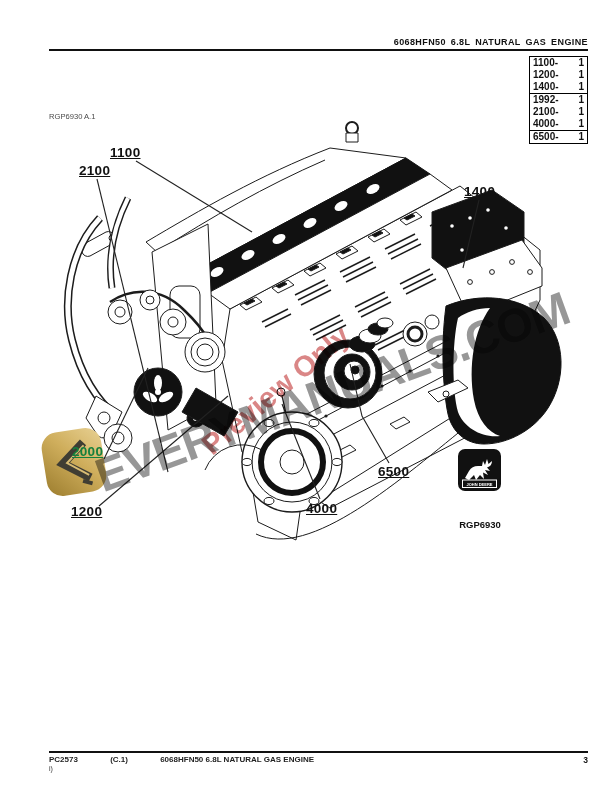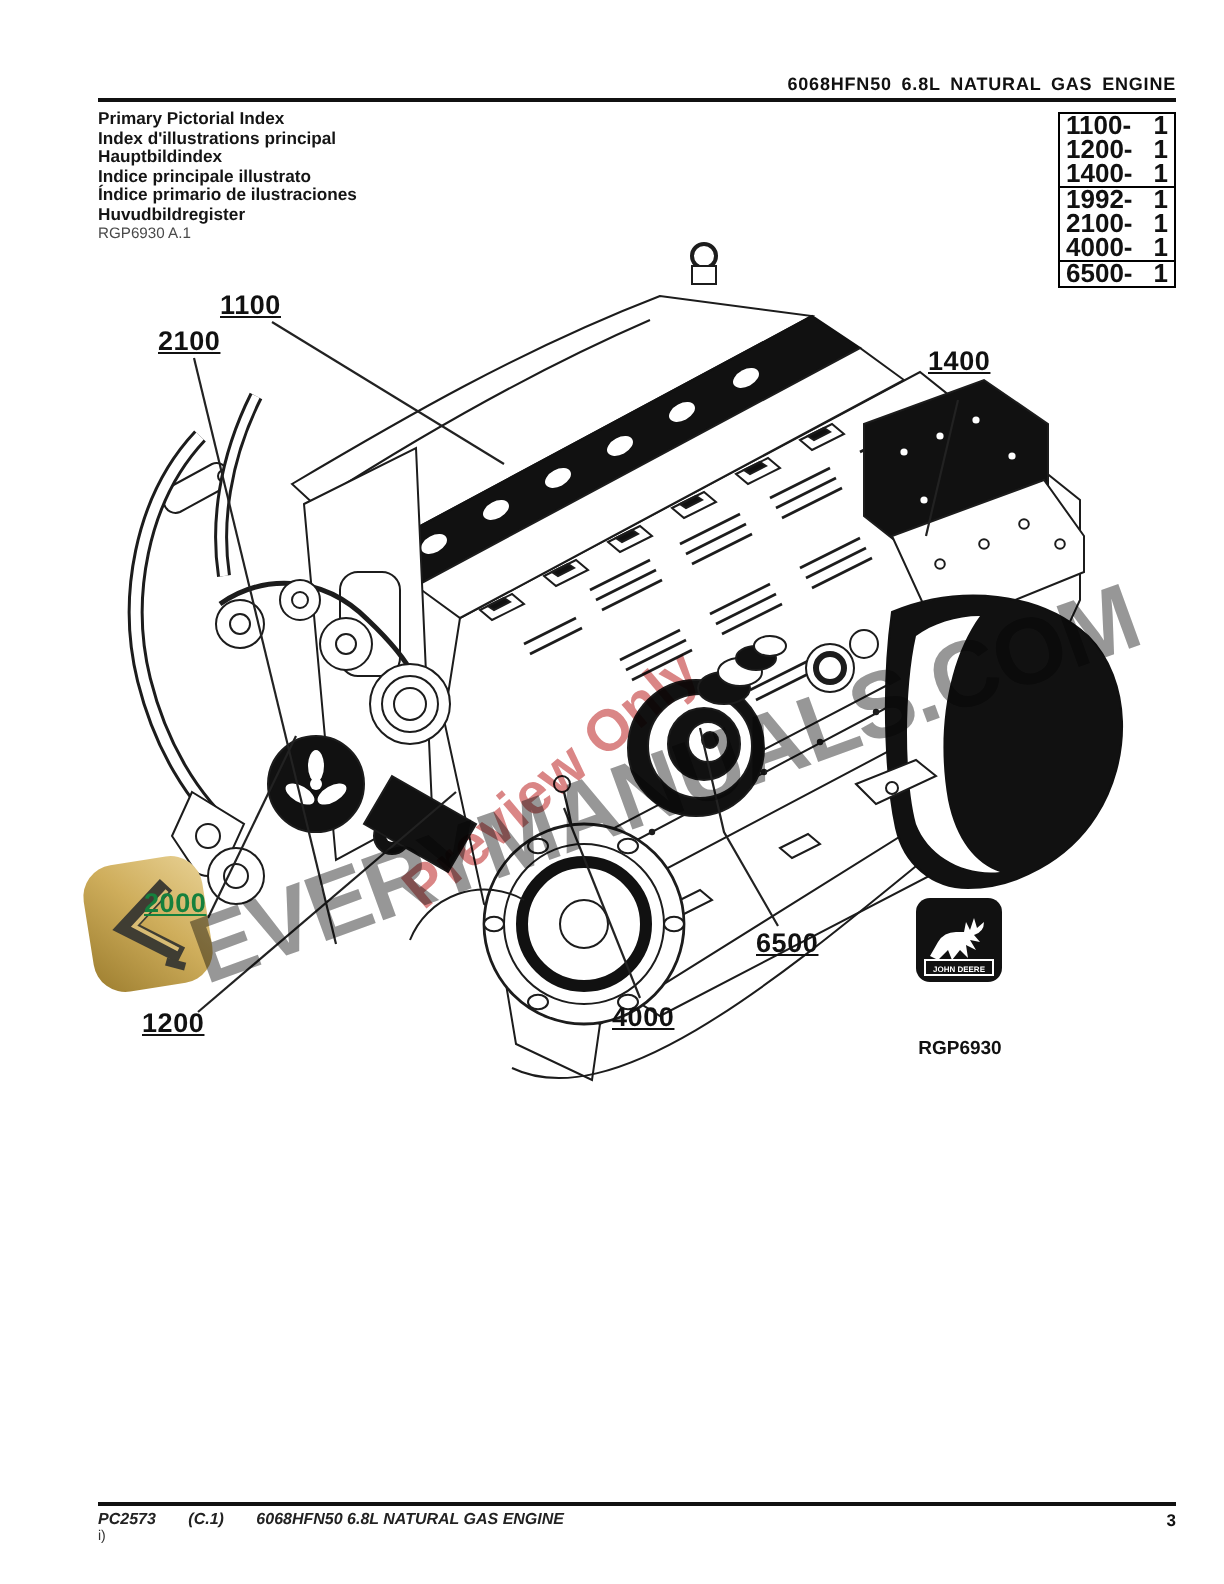--- a/index.html
+++ b/index.html
@@ -55,14 +55,6 @@
   <div class="hdr-title">6068HFN50 6.8L NATURAL GAS ENGINE</div>
   <div class="hdr-rule"></div>
 
-  <div class="titles">
-    <div>Primary Pictorial Index</div>
-    <div>Index d'illustrations principal</div>
-    <div>Hauptbildindex</div>
-    <div>Indice principale illustrato</div>
-    <div>Índice primario de ilustraciones</div>
-    <div>Huvudbildregister</div>
-  </div>
   <div class="figref">RGP6930 A.1</div>
 
   <div class="itable">

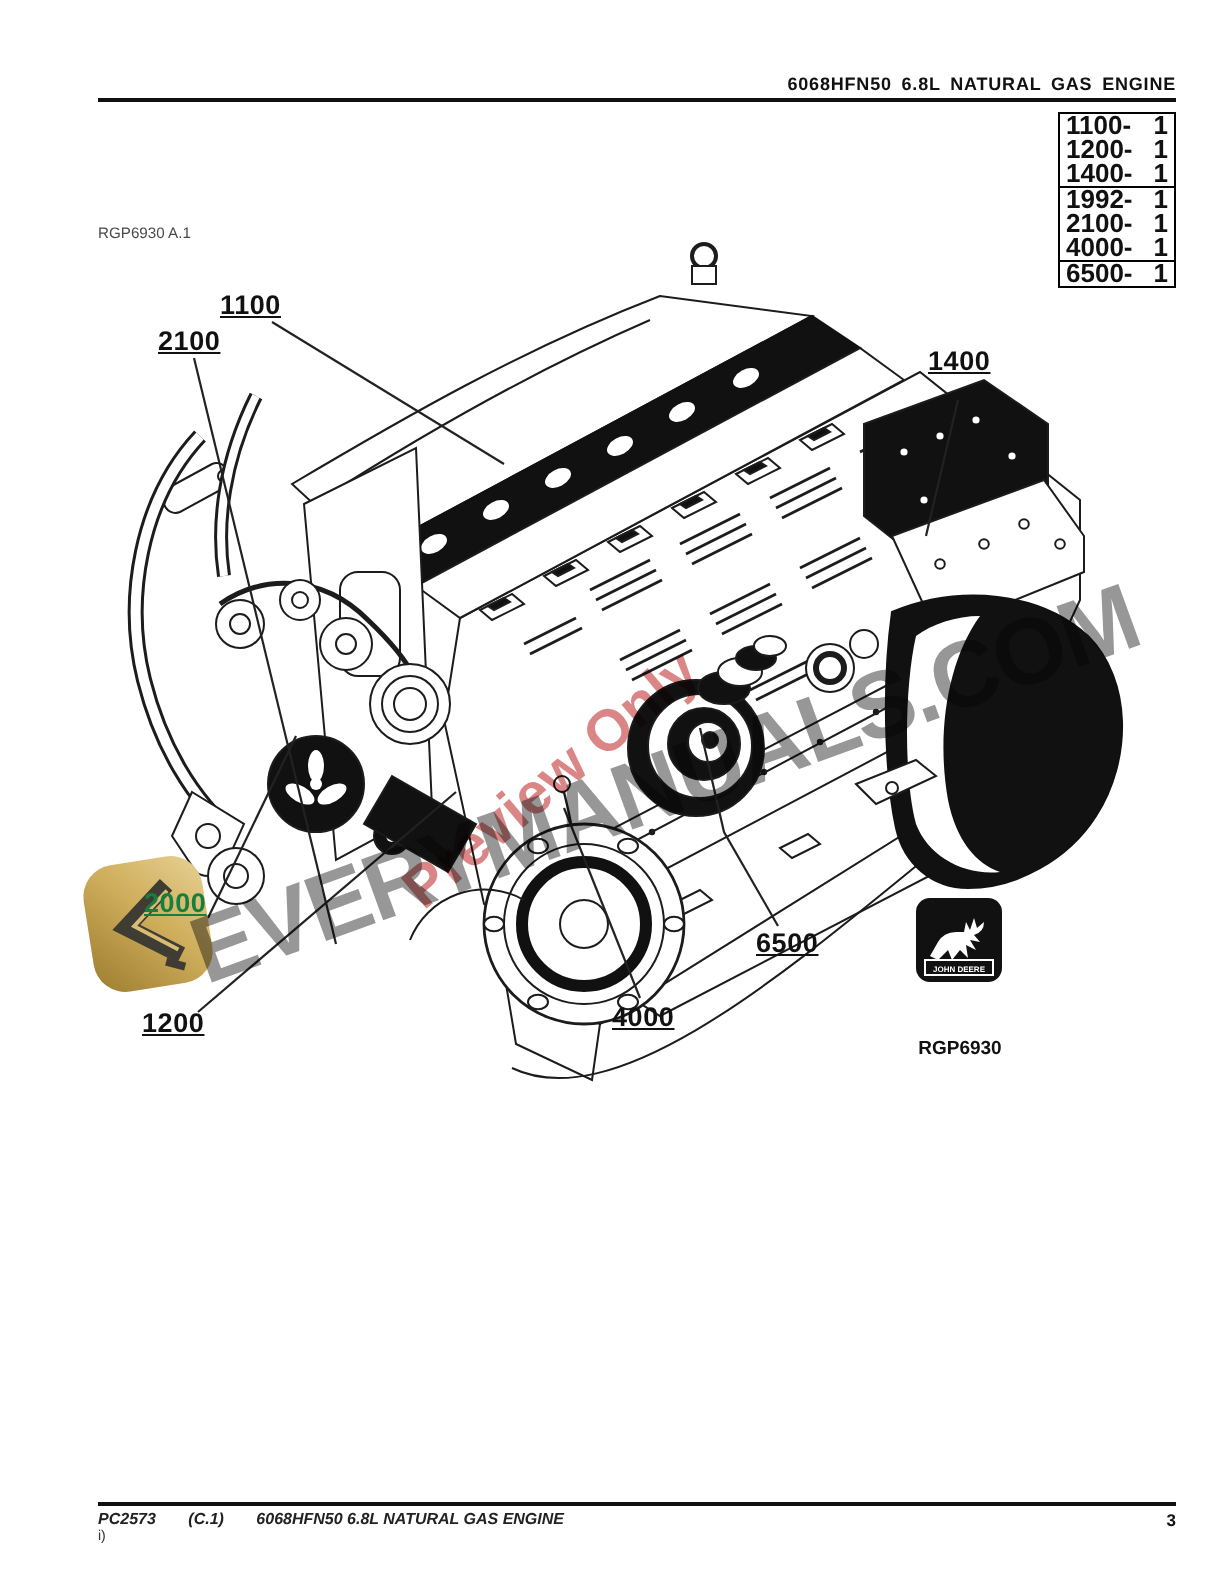--- a/index.html
+++ b/index.html
@@ -17,7 +17,7 @@
   .figref{position:absolute;top:112px;left:49px;font-size:7.6px;color:#4a4a4a;}
 
   
-  .itable{position:absolute;top:56px;left:529px;width:59px;font-size:13px;font-weight:bold;color:#111;}
+  .itable{position:absolute;top:56px;left:529px;width:59px;font-size:10px;font-weight:bold;color:#111;}
   .itable .grp{border:1px solid #000;}
   .itable .grp + .grp{margin-top:-1px;}
   .itable .row{display:flex;justify-content:space-between;height:12px;line-height:12px;padding:0 3px;}

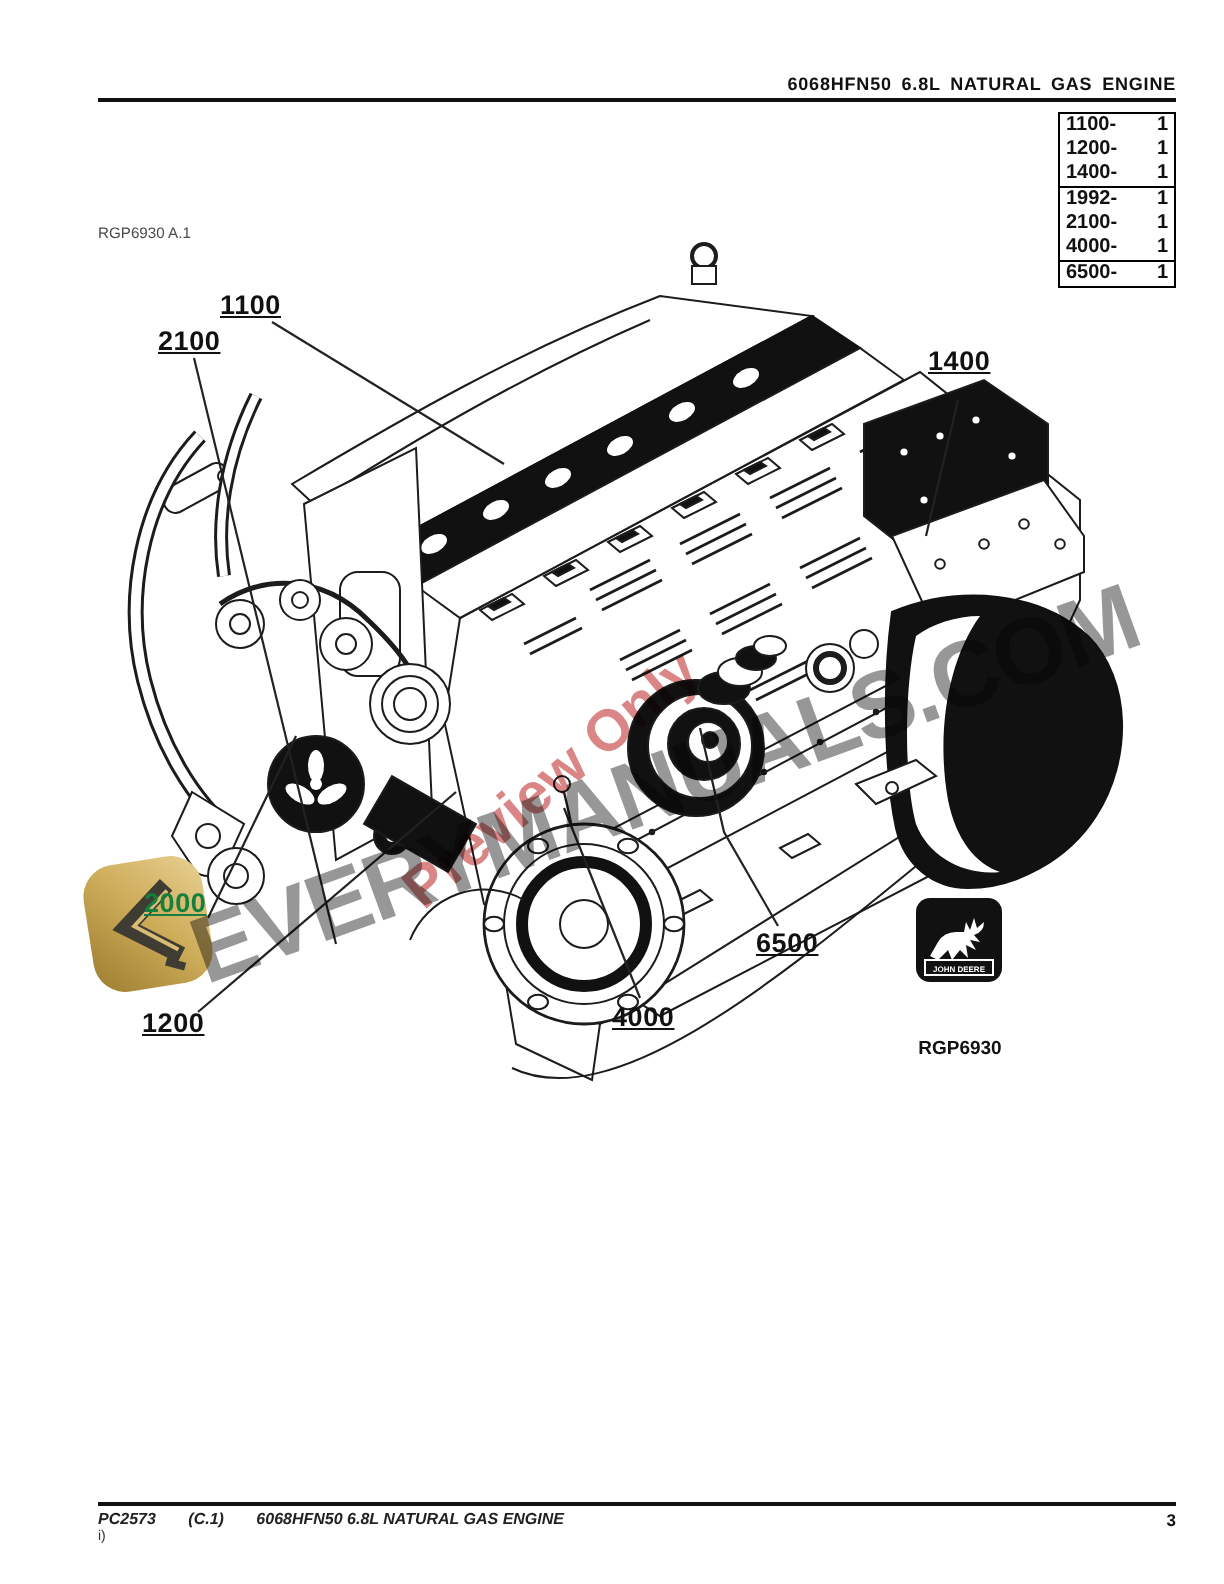--- a/index.html
+++ b/index.html
@@ -287,7 +287,7 @@
 
   <div class="callout" style="left:110px;top:145px">1100</div>
   <div class="callout" style="left:79px;top:163px">2100</div>
-  <div class="callout" style="left:464px;top:173px">1400</div>
+  <div class="callout" style="left:464px;top:184px">1400</div>
   <div class="callout" style="left:72px;top:444px;color:#15803d">2000</div>
   <div class="callout" style="left:71px;top:504px">1200</div>
   <div class="callout" style="left:306px;top:501px">4000</div>

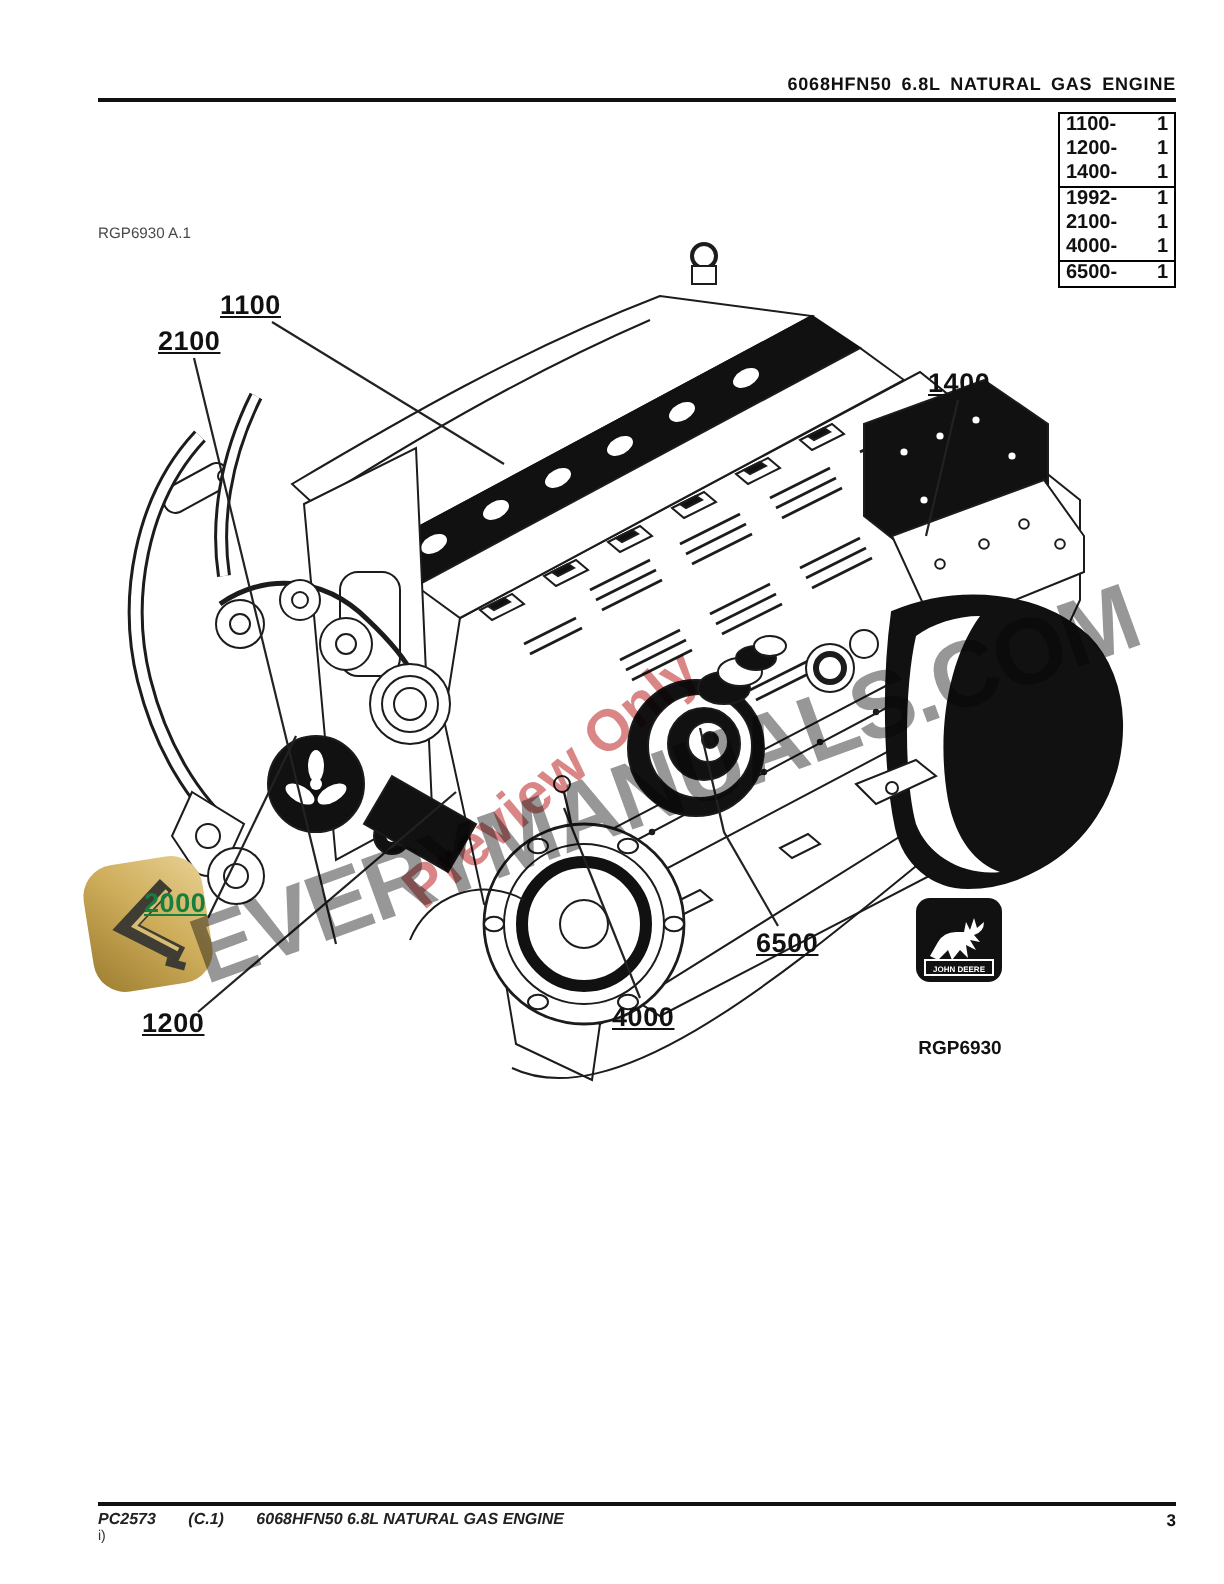--- a/index.html
+++ b/index.html
@@ -43,7 +43,7 @@
   
   .ftr-rule{position:absolute;top:751px;left:49px;right:24px;height:1.5px;background:#111;}
   .ftr{position:absolute;top:755px;left:49px;font-size:8px;font-weight:bold;color:#222;}
-  .ftr span{margin-right:14px;font-style:italic;}
+  .ftr span{margin-right:30px;}
   .ftr-note{position:absolute;top:765px;left:49px;font-size:7px;color:#333;}
   .ftr-page{position:absolute;top:755px;right:24px;font-size:8.5px;font-weight:bold;color:#111;}
 </style>

